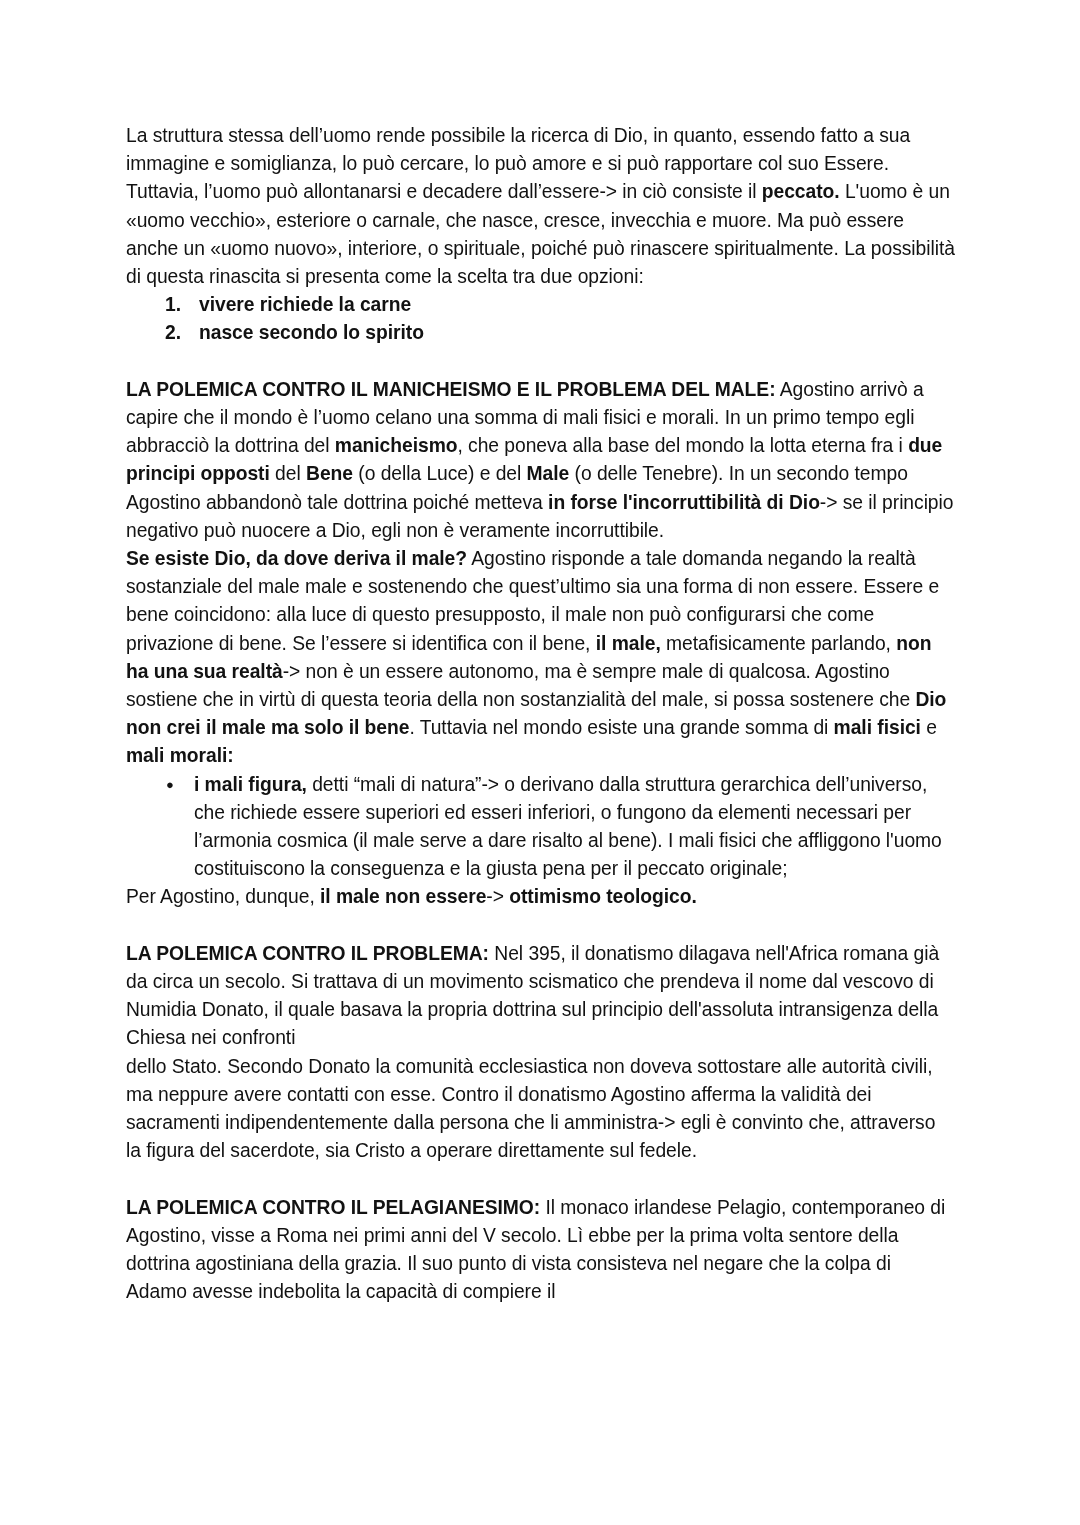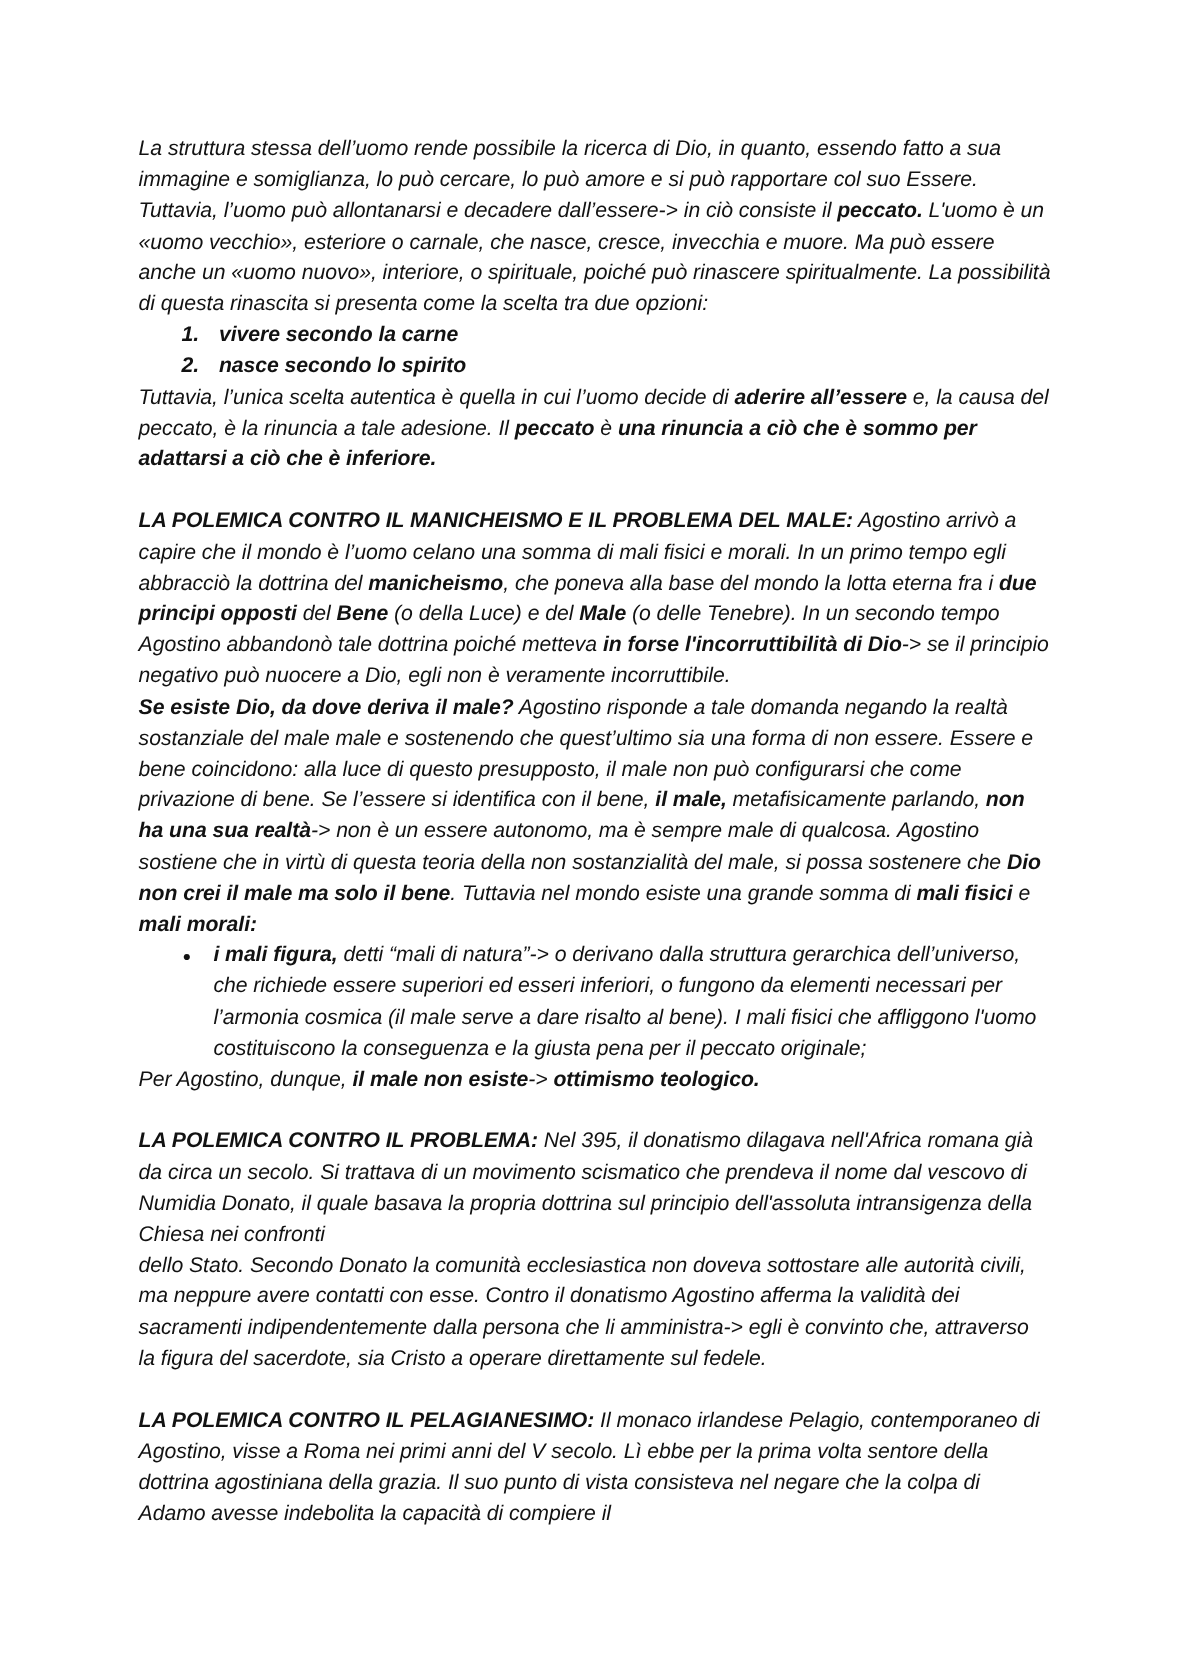--- a/index.html
+++ b/index.html
@@ -21,7 +21,6 @@
     background: #ffffff;
     box-sizing: border-box;
     padding: 122px 125px 0 126px;
-    font-style: italic;
   }
   .doc-body {
     font-size: 19.3px;

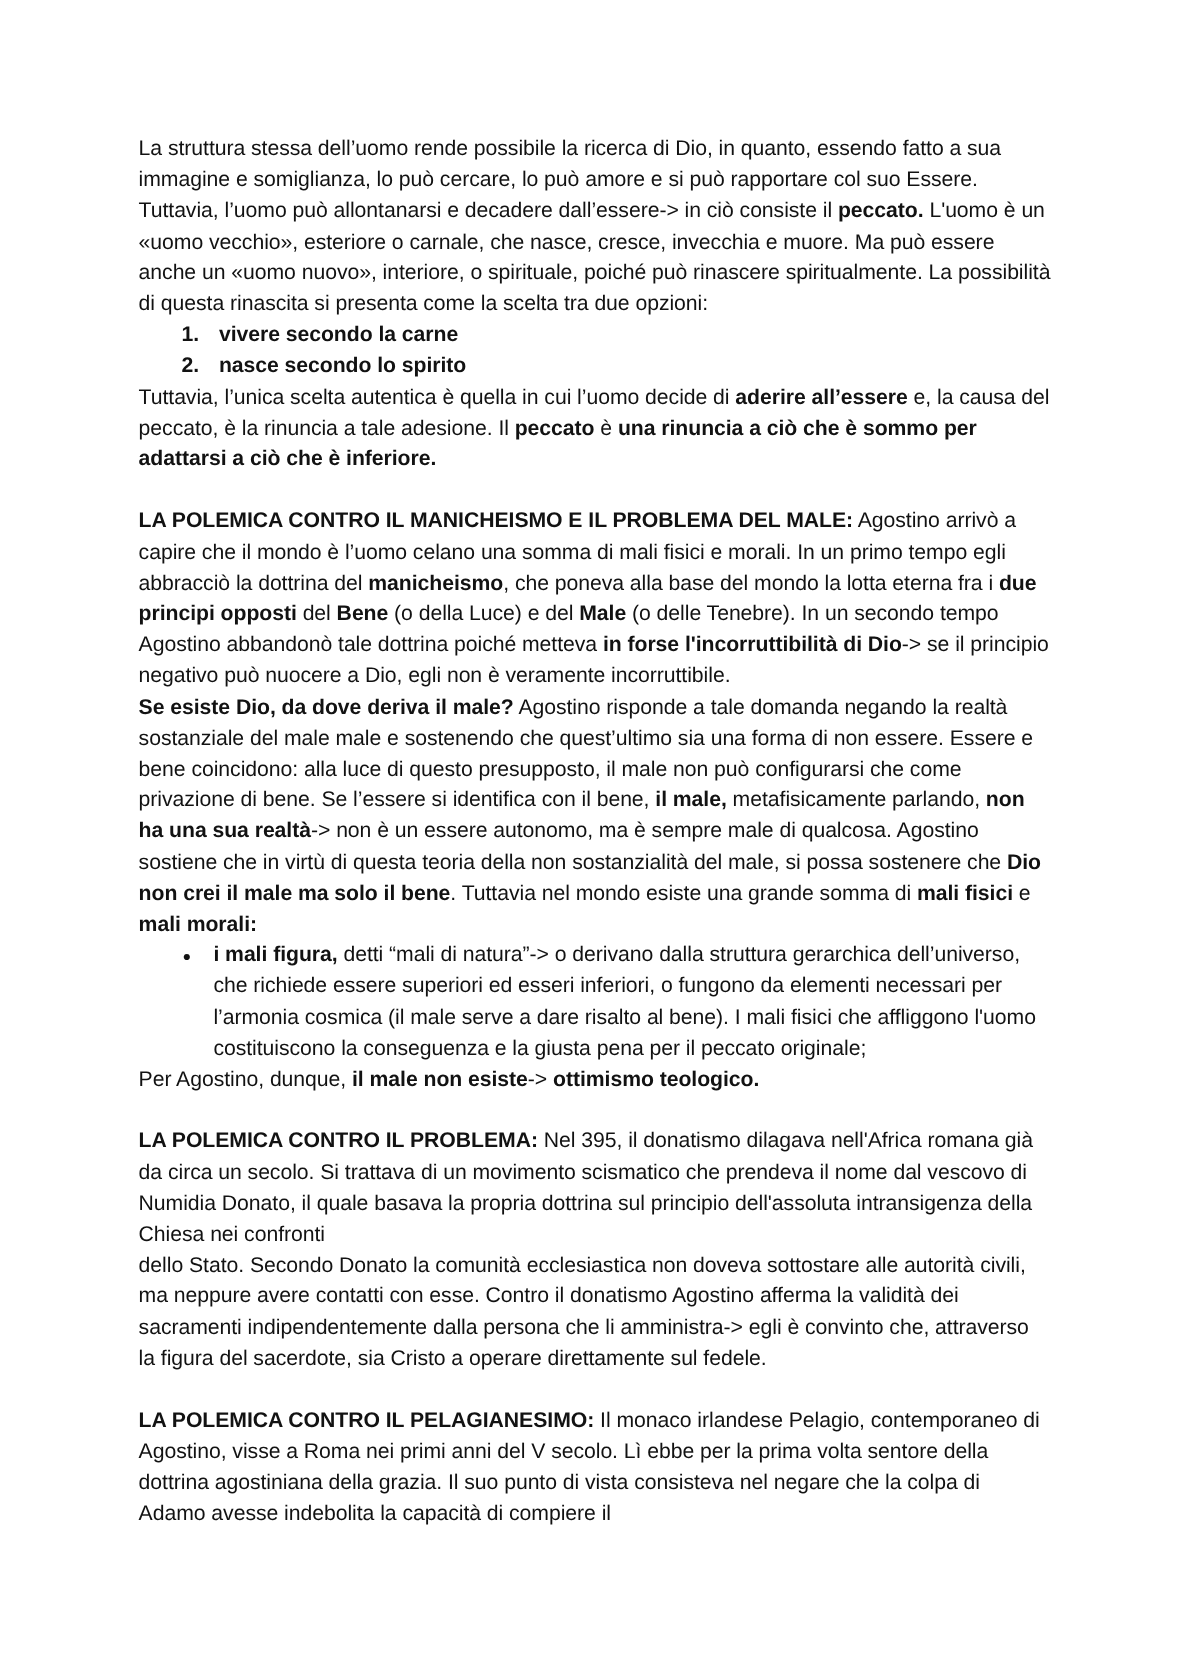--- a/index.html
+++ b/index.html
@@ -87,7 +87,7 @@
   <div class="doc-body" id="doc-body">
       <p class="para">La struttura stessa dell’uomo rende possibile la ricerca di Dio, in quanto, essendo fatto a sua immagine e somiglianza, lo può cercare, lo può amore e si può rapportare col suo Essere. Tuttavia, l’uomo può allontanarsi e decadere dall’essere-&gt; in ciò consiste il <b>peccato.</b> L'uomo è un «uomo vecchio», esteriore o carnale, che nasce, cresce, invecchia e muore. Ma può essere anche un «uomo nuovo», interiore, o spirituale, poiché può rinascere spiritualmente. La possibilità di questa rinascita si presenta come la scelta tra due opzioni:</p>
       <ol class="num-list">
-        <li>vivere secondo la carne</li>
+        <li>vivere richiede la carne</li>
         <li>nasce secondo lo spirito</li>
       </ol>
       <p class="para">Tuttavia, l’unica scelta autentica è quella in cui l’uomo decide di <b>aderire all’essere</b> e, la causa del peccato, è la rinuncia a tale adesione. Il <b>peccato</b> è <b>una rinuncia a ciò che è sommo per adattarsi a ciò che è inferiore.</b></p>

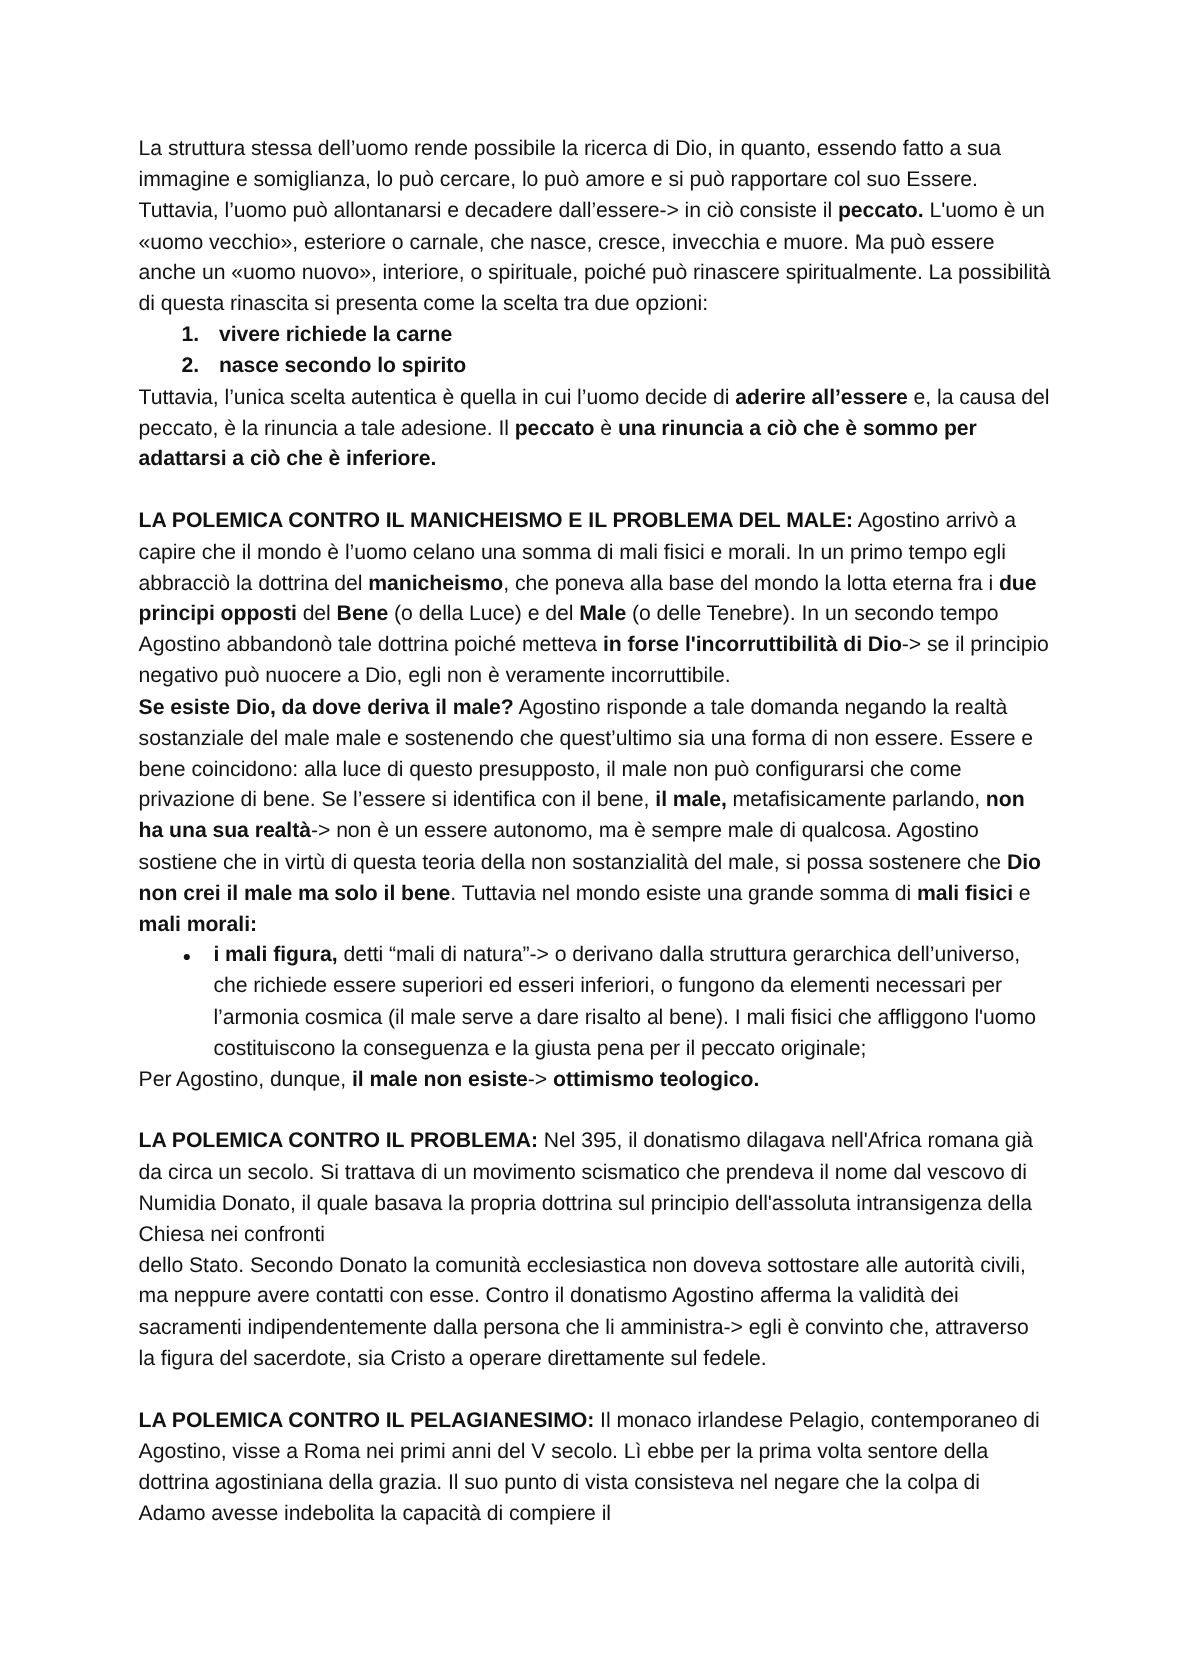--- a/index.html
+++ b/index.html
@@ -90,7 +90,6 @@
         <li>vivere richiede la carne</li>
         <li>nasce secondo lo spirito</li>
       </ol>
-      <p class="para">Tuttavia, l’unica scelta autentica è quella in cui l’uomo decide di <b>aderire all’essere</b> e, la causa del peccato, è la rinuncia a tale adesione. Il <b>peccato</b> è <b>una rinuncia a ciò che è sommo per adattarsi a ciò che è inferiore.</b></p>
       <div class="blank-line"></div>
       <p class="para"><b>LA POLEMICA CONTRO IL MANICHEISMO E IL PROBLEMA DEL MALE:</b>  Agostino arrivò a capire che il mondo è l’uomo celano una somma di mali fisici e morali. In un primo tempo egli abbracciò la dottrina del <b>manicheismo</b>, che poneva alla base del mondo la lotta eterna fra i <b>due principi opposti</b> del <b>Bene</b> (o della Luce) e del <b>Male</b> (o delle Tenebre). In un secondo tempo Agostino abbandonò tale dottrina poiché metteva <b>in forse l'incorruttibilità di Dio</b>-&gt; se il principio negativo può nuocere a Dio, egli non è veramente incorruttibile.</p>
       <p class="para"><b>Se esiste Dio, da dove deriva il male?</b> Agostino risponde a tale domanda negando la realtà sostanziale del male male e sostenendo che quest’ultimo sia una forma di non essere. Essere e bene coincidono: alla luce di questo presupposto, il male non può configurarsi che come privazione di bene. Se l’essere si identifica con il bene, <b>il male,</b> metafisicamente parlando, <b>non ha una sua realtà</b>-&gt; non è un essere autonomo, ma è sempre male di qualcosa. Agostino sostiene che in virtù di questa teoria della non sostanzialità del male, si possa sostenere che <b>Dio non crei il male ma solo il bene</b>. Tuttavia nel mondo esiste una grande somma di <b>mali fisici</b> e <b>mali morali:</b></p>

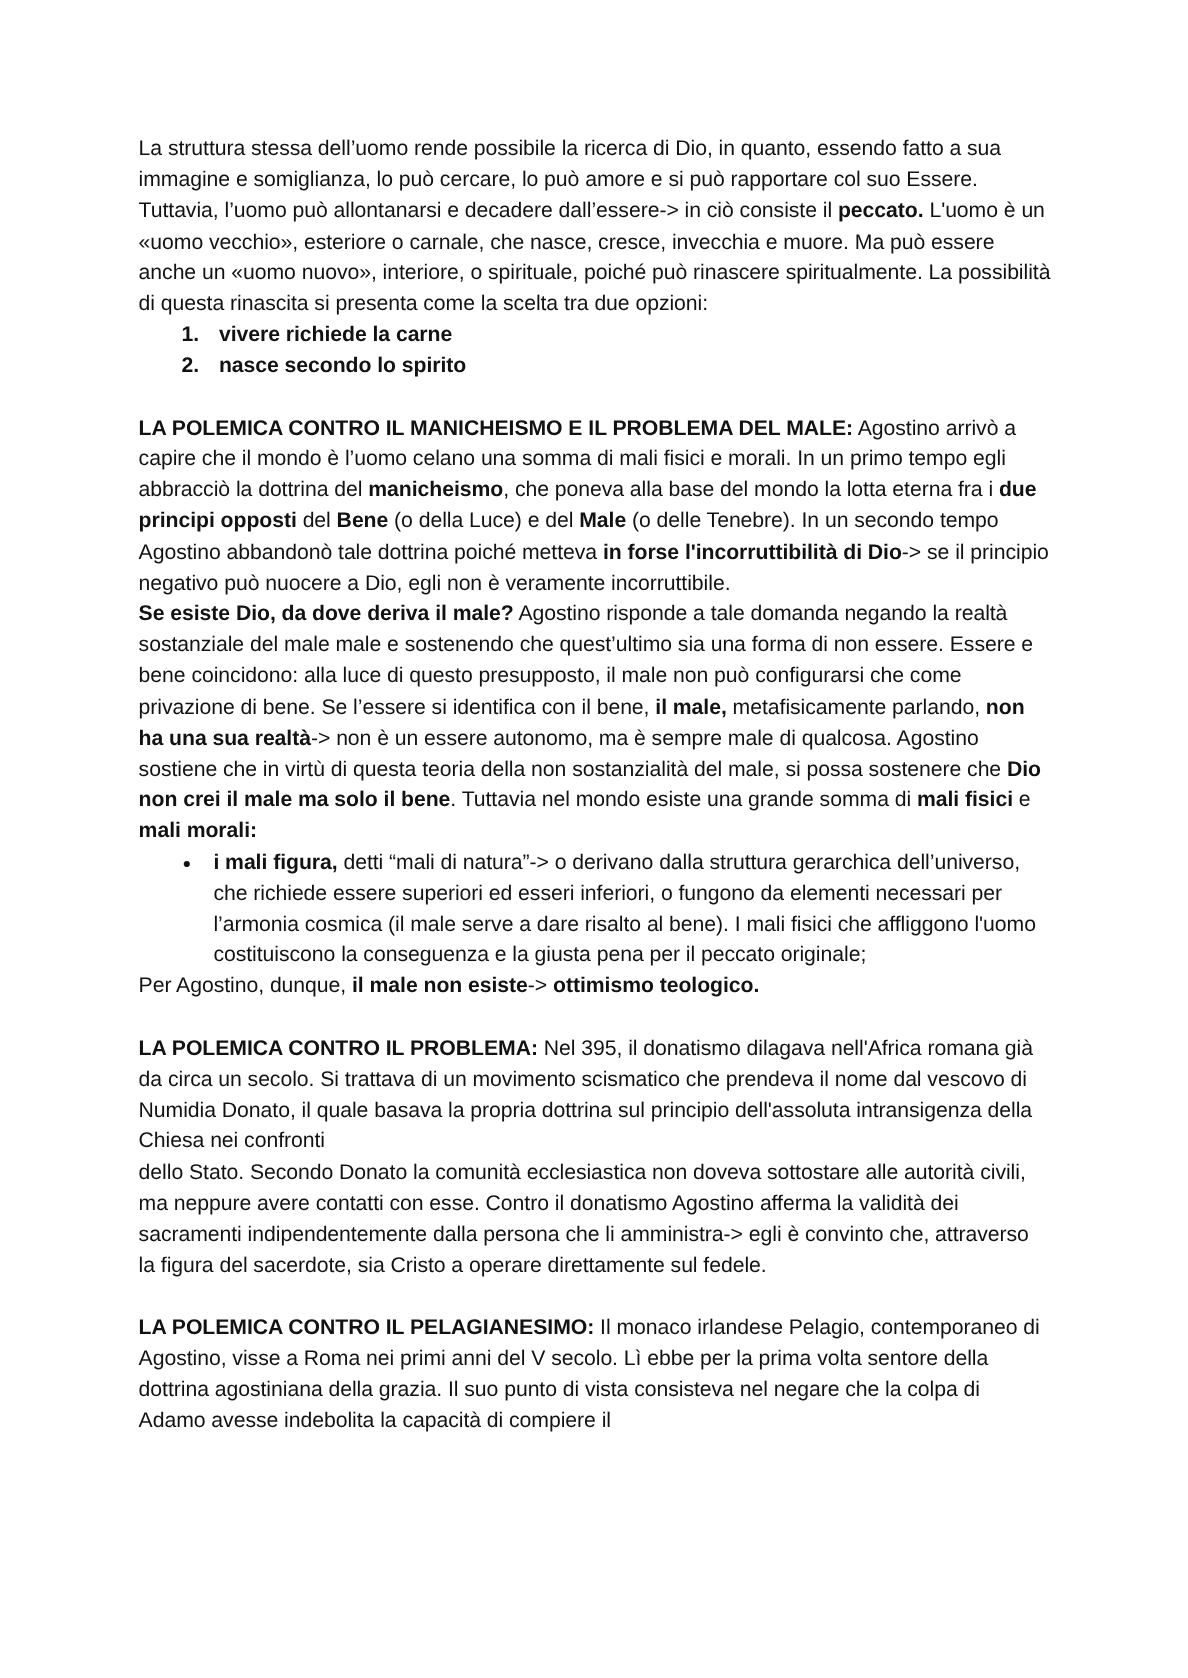--- a/index.html
+++ b/index.html
@@ -96,7 +96,7 @@
       <ul class="bul-list">
         <li><b>i mali figura,</b> detti “mali di natura”-&gt; o derivano dalla struttura gerarchica dell’universo, che richiede essere superiori ed esseri inferiori, o fungono da elementi necessari per l’armonia cosmica (il male serve a dare risalto al bene). I mali fisici che affliggono l'uomo costituiscono la conseguenza e la giusta pena per il peccato originale;</li>
       </ul>
-      <p class="para">Per Agostino, dunque, <b>il male non esiste</b>-&gt; <b>ottimismo teologico.</b></p>
+      <p class="para">Per Agostino, dunque, <b>il male non essere</b>-&gt; <b>ottimismo teologico.</b></p>
       <div class="blank-line"></div>
       <p class="para"><b>LA POLEMICA CONTRO IL PROBLEMA:</b> Nel 395, il donatismo dilagava nell'Africa romana già da circa un secolo. Si trattava di un movimento scismatico che prendeva il nome dal vescovo di Numidia Donato, il quale basava la propria dottrina sul principio dell'assoluta intransigenza della Chiesa nei confronti</p>
       <p class="para">dello Stato. Secondo Donato la comunità ecclesiastica non doveva sottostare alle autorità civili, ma neppure avere contatti con esse. Contro il donatismo Agostino afferma la validità dei sacramenti indipendentemente dalla persona che li amministra-&gt; egli è convinto che, attraverso la figura del sacerdote, sia Cristo a operare direttamente sul fedele.</p>

